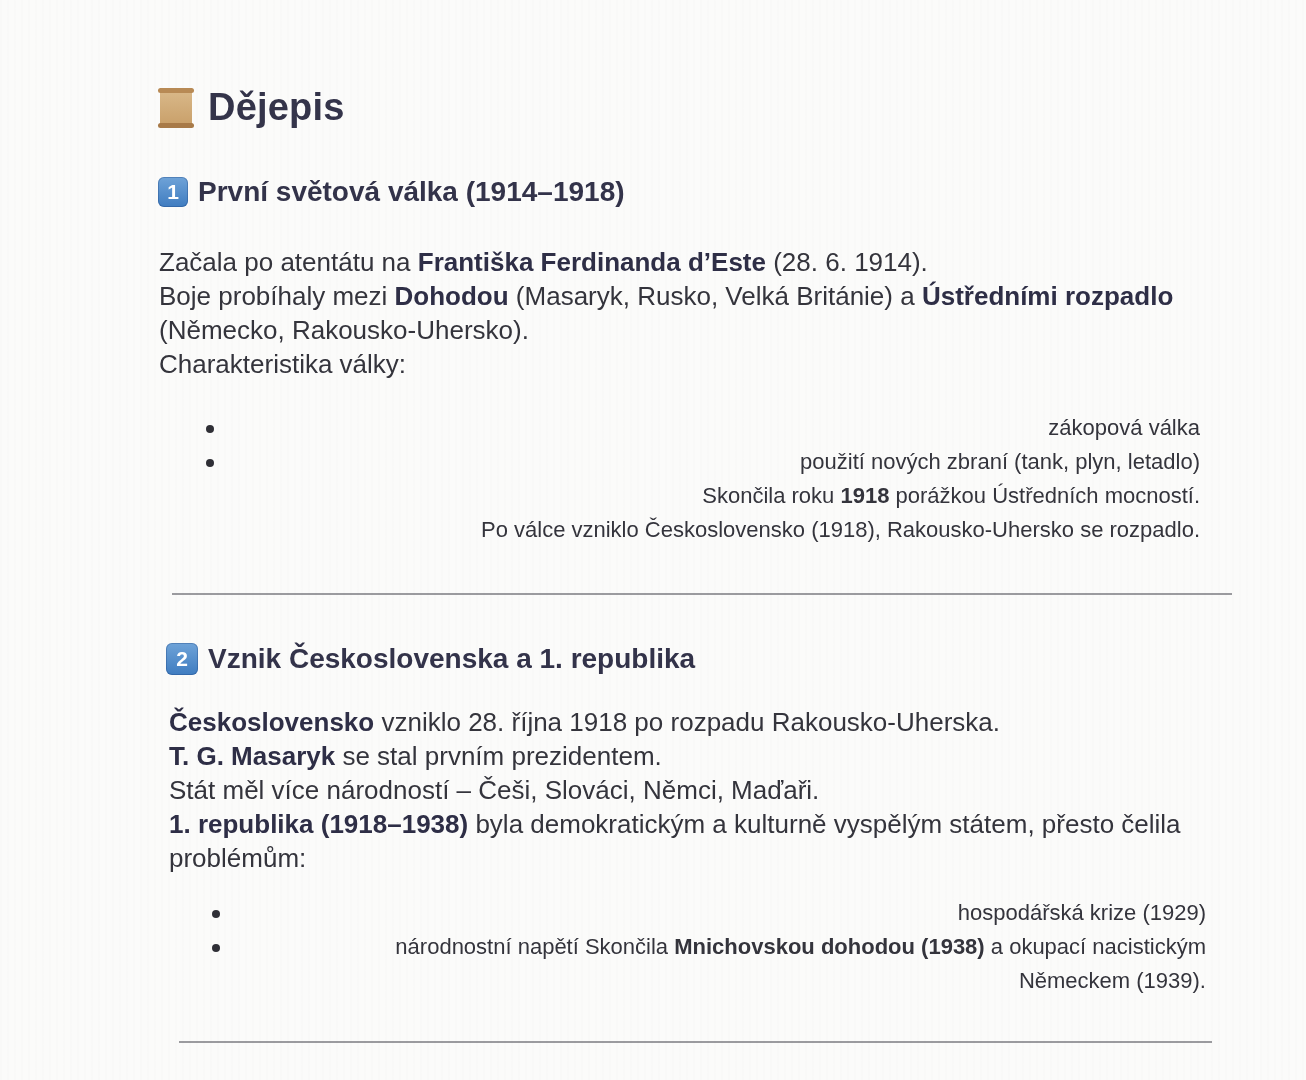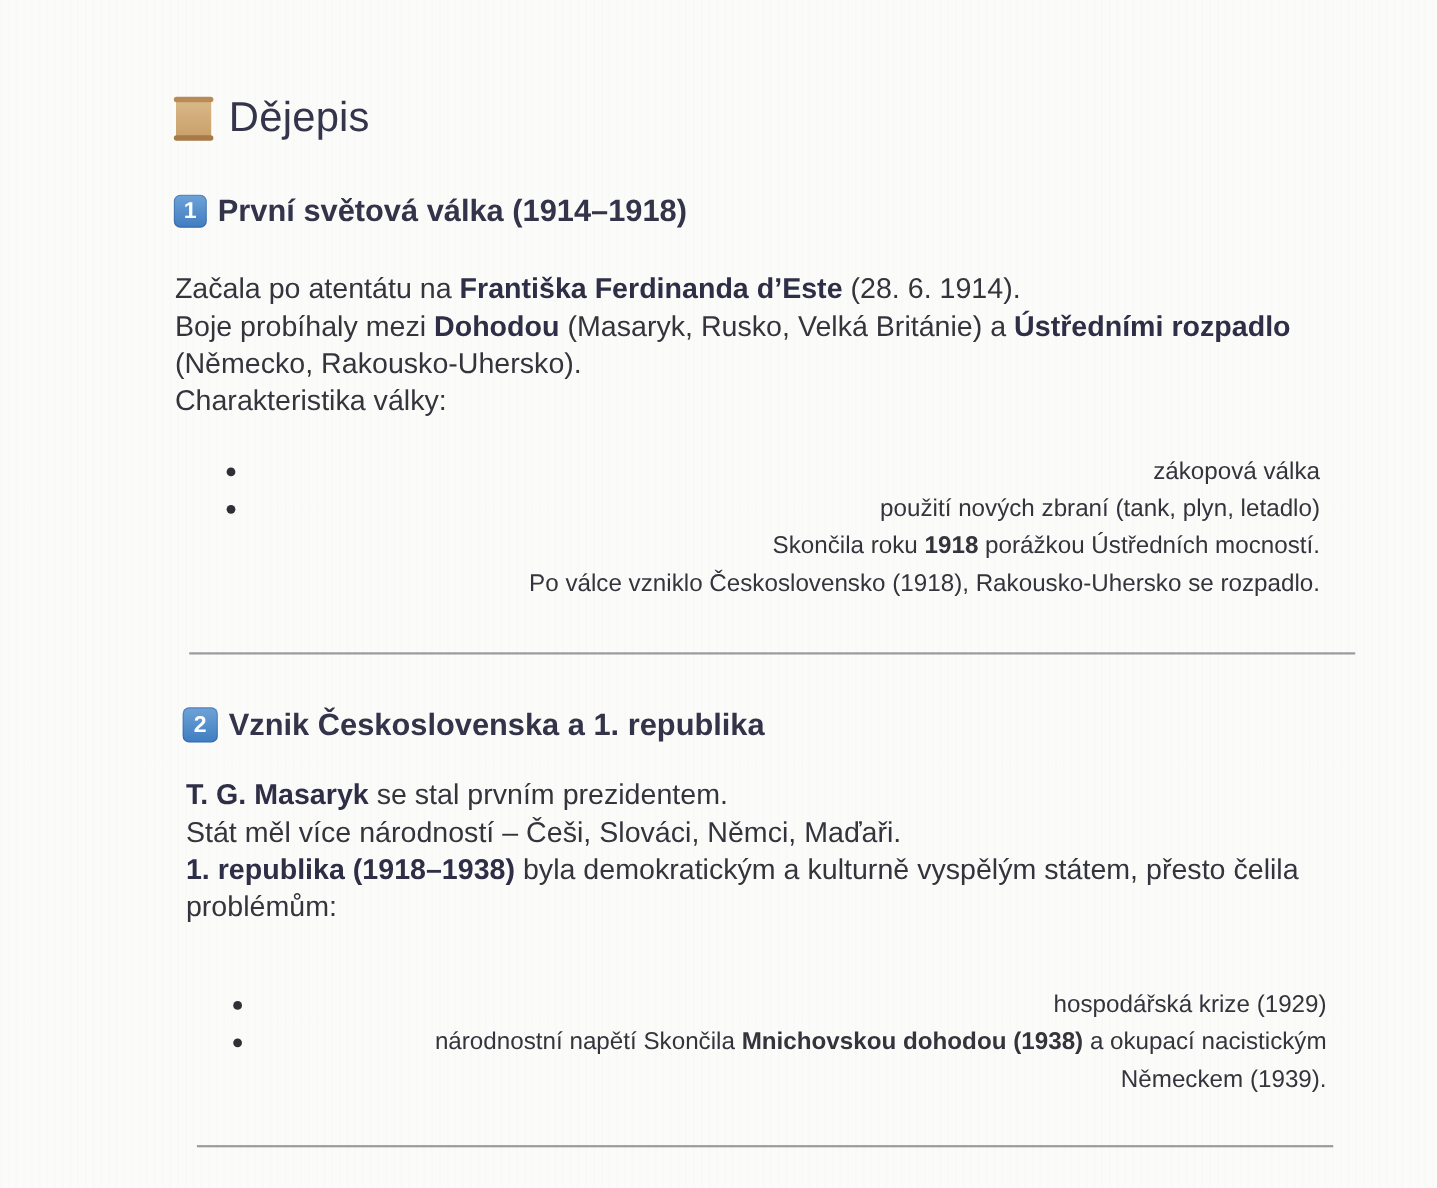--- a/index.html
+++ b/index.html
@@ -34,7 +34,7 @@
   .scroll-icon .roll-top { top: 0; }
   .scroll-icon .roll-bot { bottom: 0; background: #a87a48; }
   .title-text {
-    font-size: 38px; font-weight: normal; color: #34344a; letter-spacing: 0.2px;
+    font-size: 38px; font-weight: bold; color: #34344a; letter-spacing: 0.2px;
   }
   .section-head { display: flex; align-items: center; }
   .num-badge {

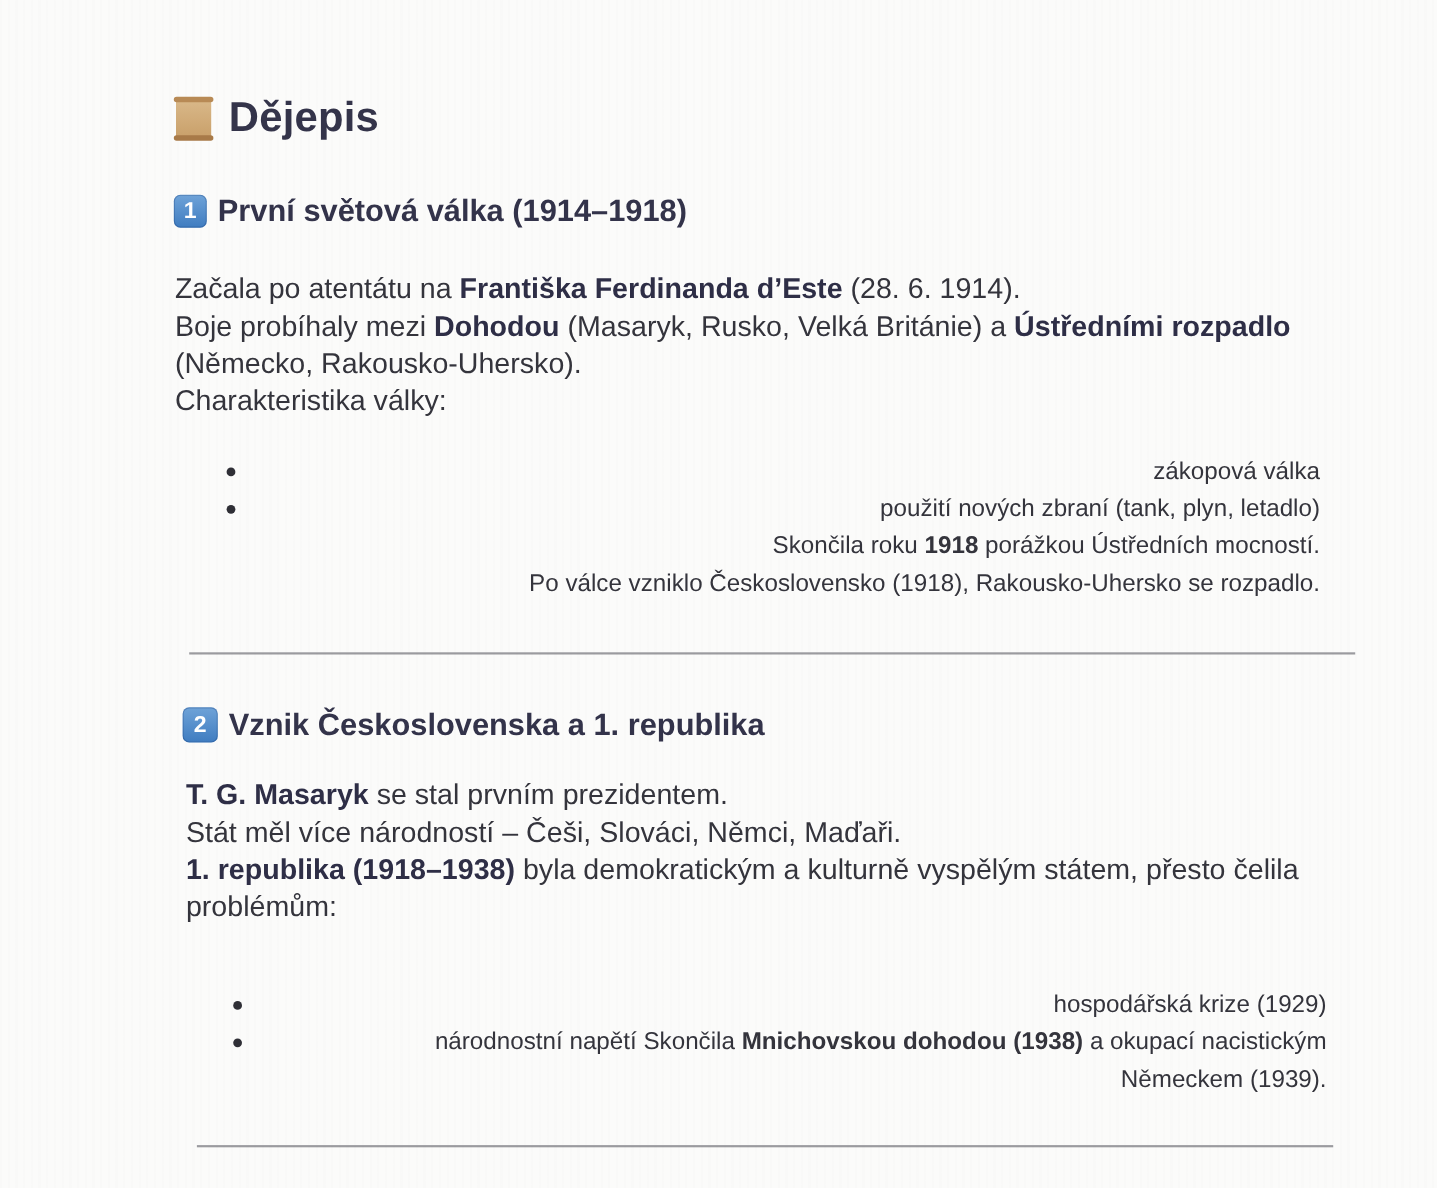--- a/index.html
+++ b/index.html
@@ -101,6 +101,7 @@
 </div>
 
 <div class="abs para" style="left:169px; top:705px; width:1100px;">
+    <div><b>Československo</b><span> vzniklo 28. října 1918 po rozpadu Rakousko-Uherska.</span></div>
     <div><b>T. G. Masaryk</b><span> se stal prvním prezidentem.</span></div>
     <div><span>Stát měl více národností – Češi, Slováci, Němci, Maďaři.</span></div>
     <div><b>1. republika (1918–1938)</b><span> byla demokratickým a kulturně vyspělým státem, přesto čelila</span></div>

